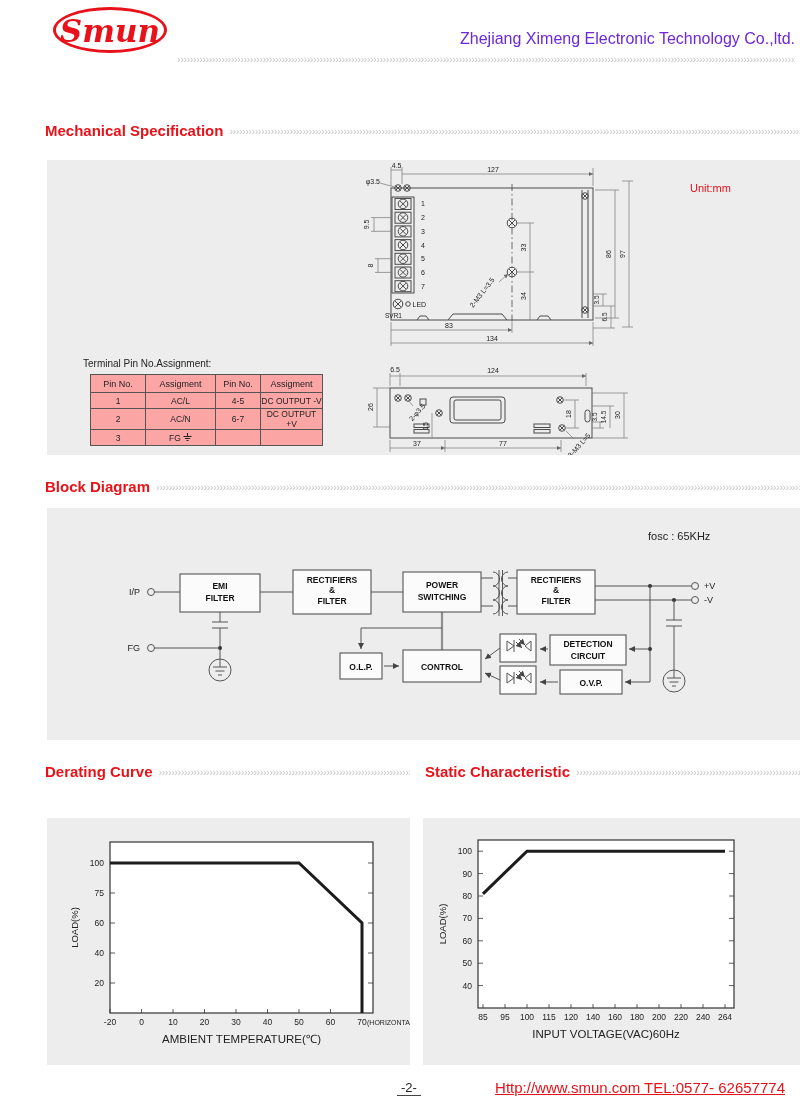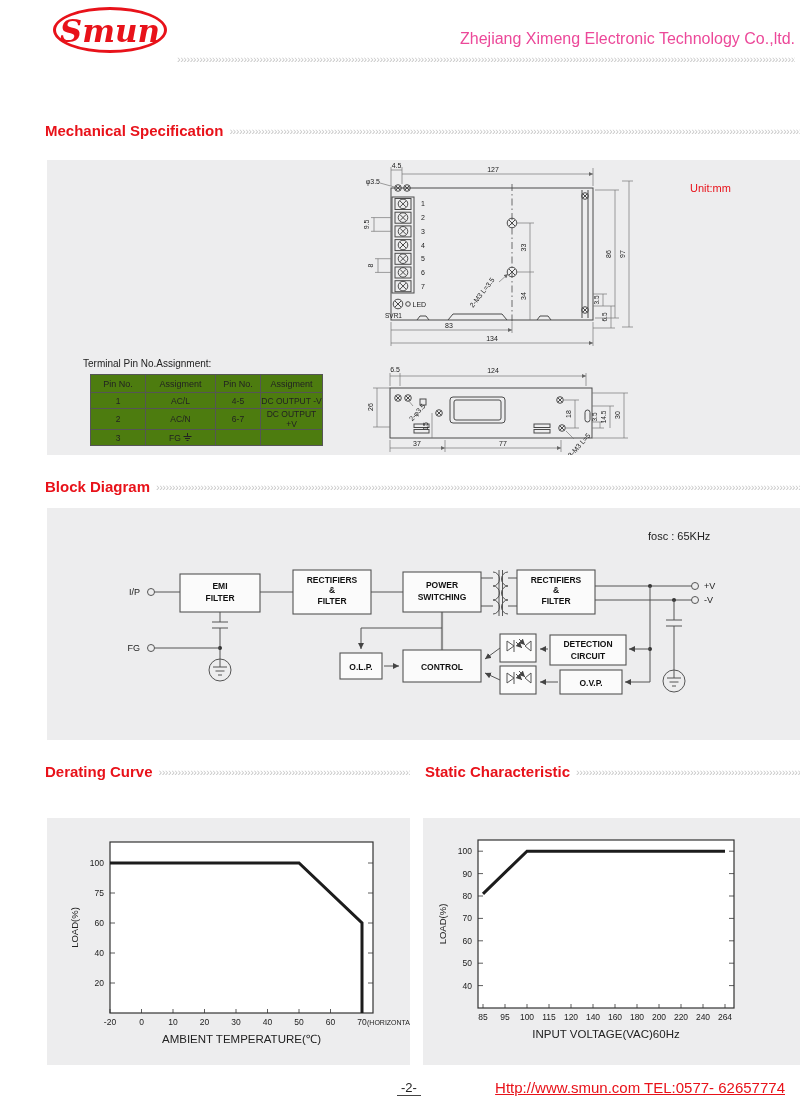--- a/index.html
+++ b/index.html
@@ -13,7 +13,7 @@
   .logo-sub { position:absolute; left:26px; top:55px; width:120px; text-align:center;
     font-style:italic; font-weight:bold; font-size:12.5px; color:#e8121a;
     border-bottom:2px solid #e8121a; padding-bottom:1px; letter-spacing:.5px;}
-  .company { position:absolute; top:30px; right:30px; font-size:16px; color:#ec4899; }
+  .company { position:absolute; top:30px; right:30px; font-size:16px; color:#6d28d9; }
   .chev { overflow:hidden; white-space:nowrap; color:#c7c7c7; font-size:11px;
     letter-spacing:-.5px; line-height:14px; flex:1; }
   .chev-header { position:absolute; left:152px; top:52px; width:618px; height:14px; }

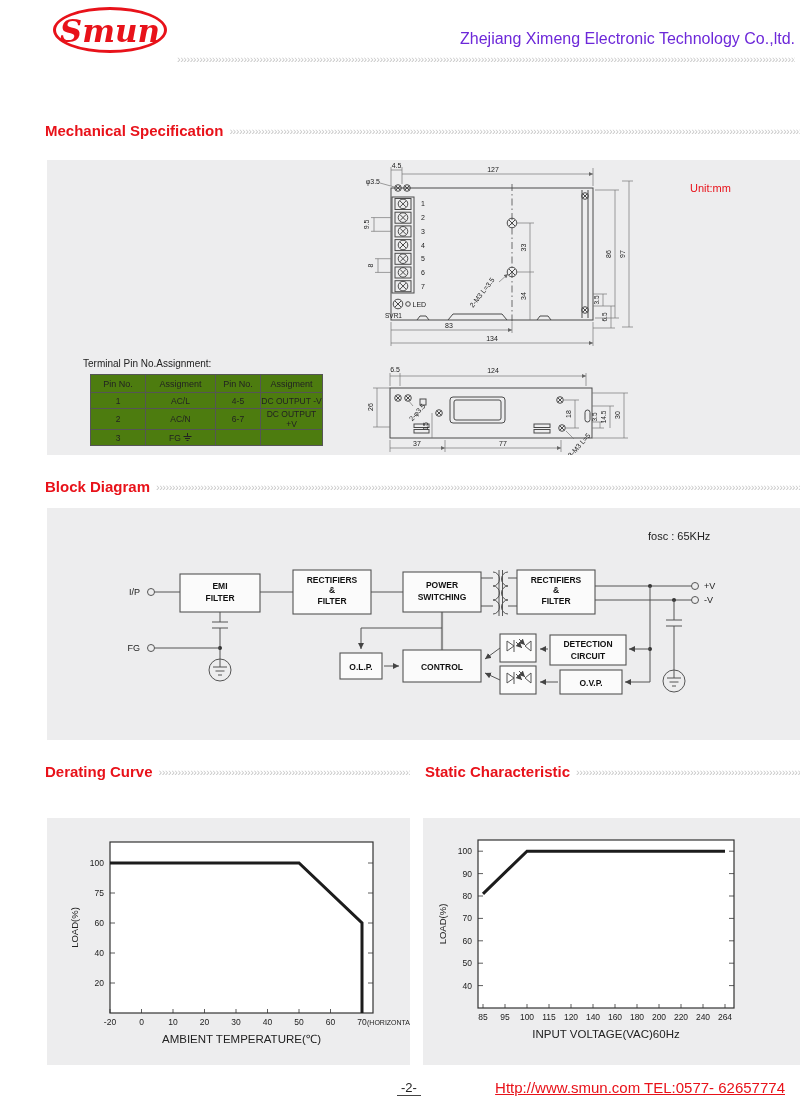--- a/index.html
+++ b/index.html
@@ -30,7 +30,7 @@
   
   .pt-title { position:absolute; left:36px; top:198px; font-size:10px; color:#222; }
   table.pintbl { position:absolute; left:43px; top:214px; border-collapse:collapse;
-    font-size:8.5px; color:#222; background:#4d7c0f; }
+    font-size:8.5px; color:#222; background:#fca5a5; }
   table.pintbl th, table.pintbl td { border:1px solid #555; text-align:center;
     font-weight:normal; height:16px; }
   table.pintbl th { font-size:9px; height:18px; }

